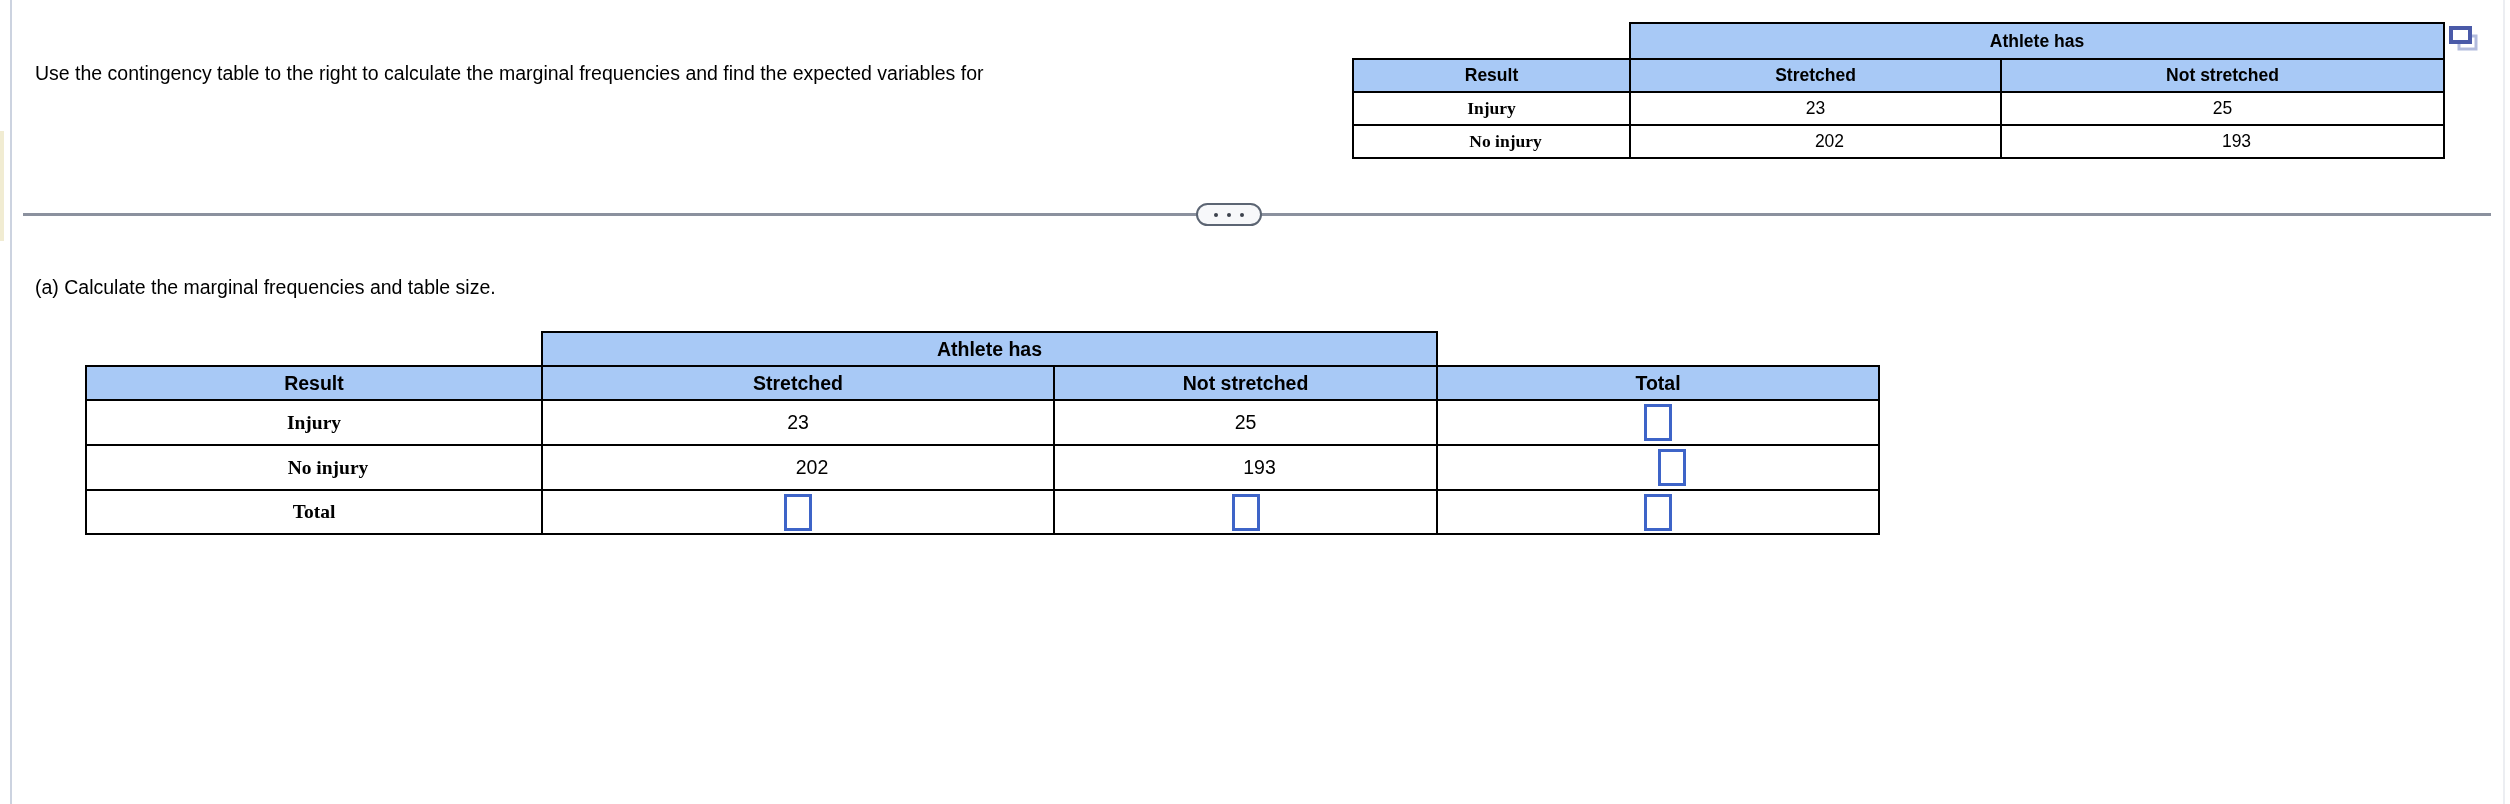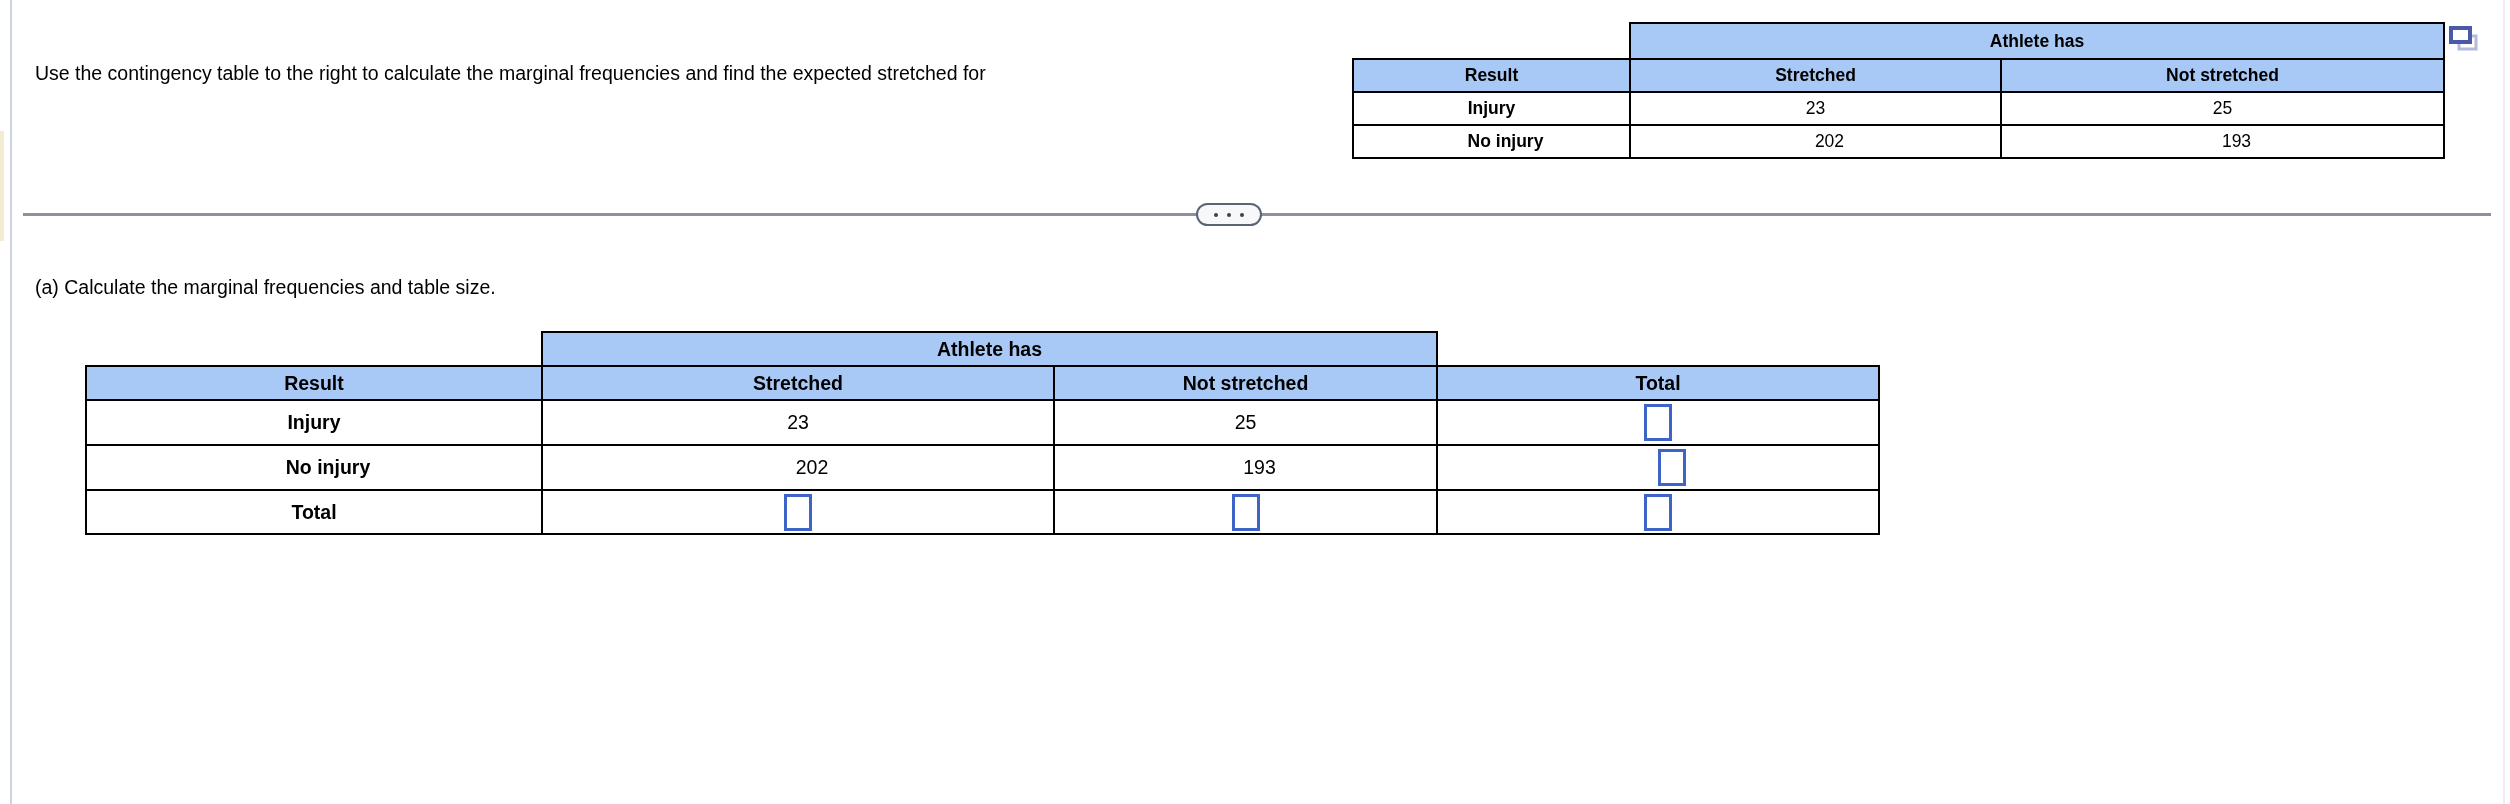--- a/index.html
+++ b/index.html
@@ -71,7 +71,7 @@
   <div class="right-edge-line"></div>
 
   <div class="problem-text">
-    <div>Use the contingency table to the right to calculate the marginal frequencies and find the expected stretched for</div>
+    <div>Use the contingency table to the right to calculate the marginal frequencies and find the expected variables for</div>
   </div>
 
   <table class="ct ref">

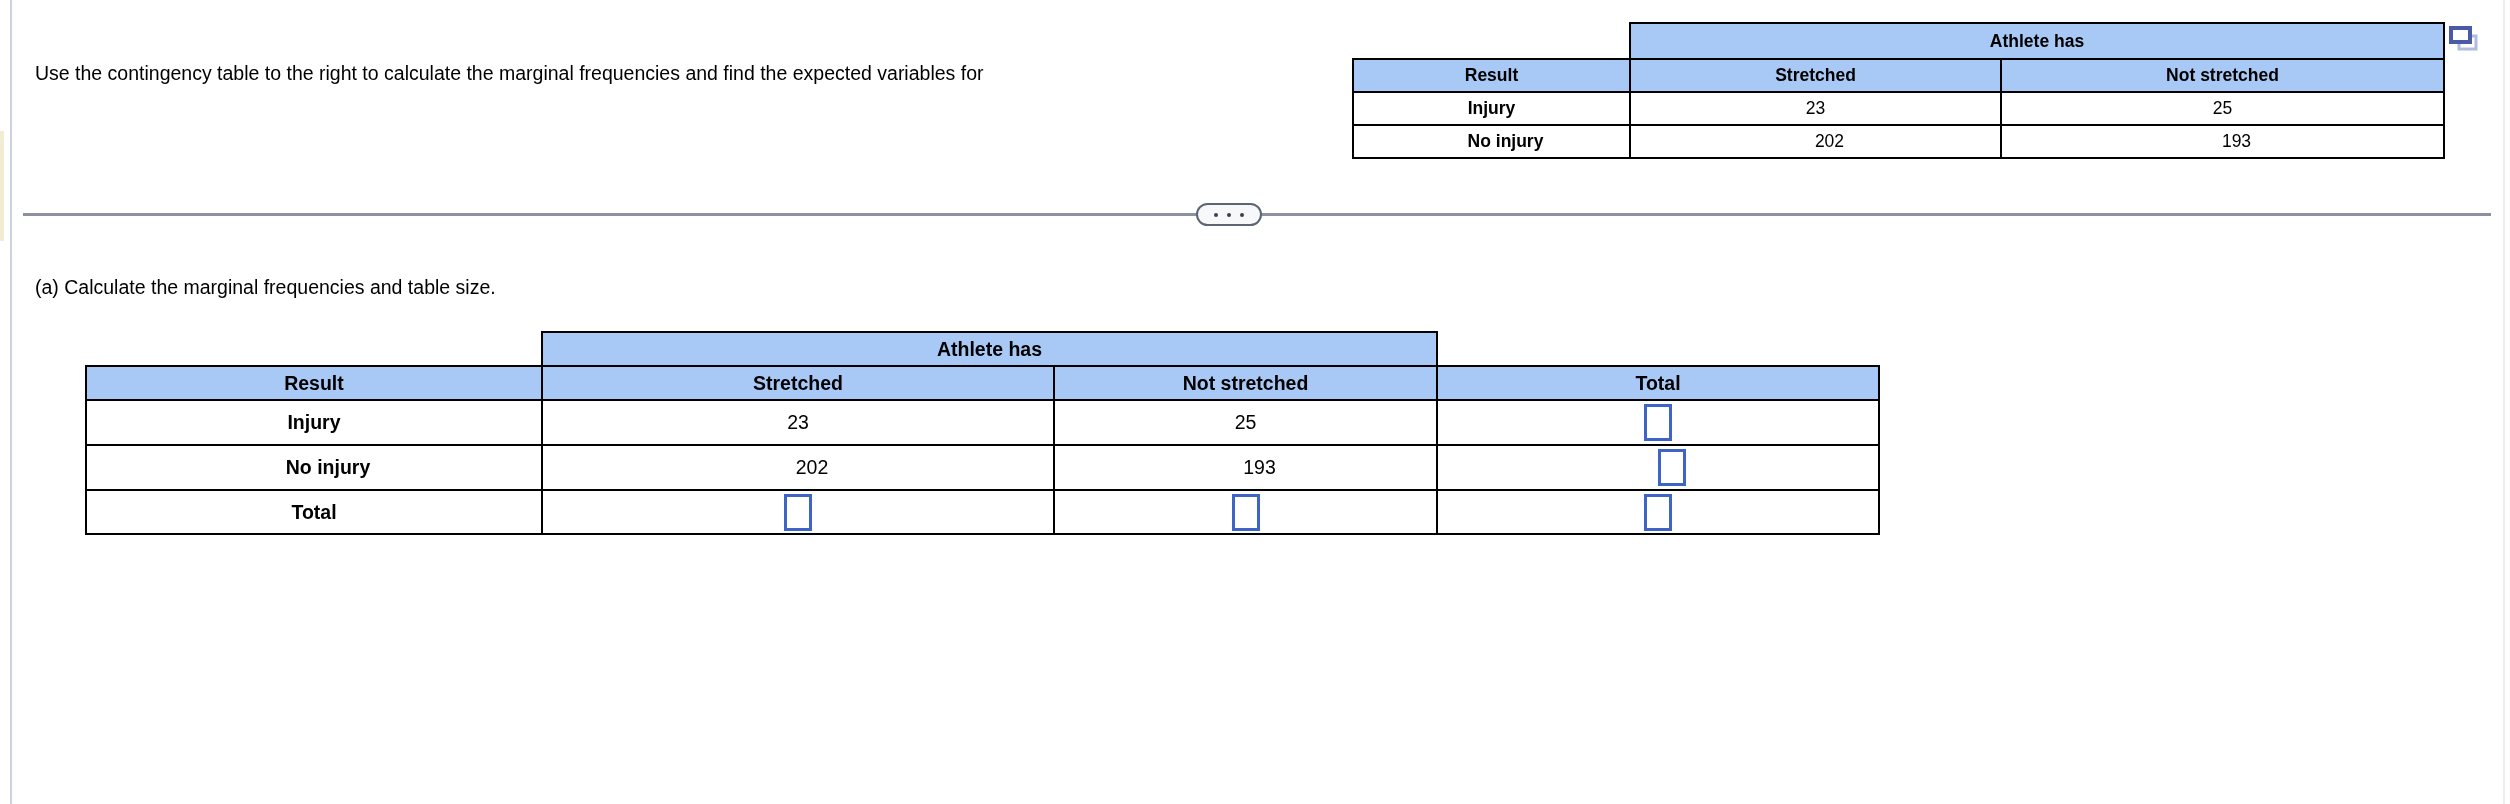--- a/index.html
+++ b/index.html
@@ -36,7 +36,7 @@
   td.bt3 { border-top-width:3px; }  td.bb3 { border-bottom-width:3px; }
   td.bl3 { border-left-width:3px;margin-top:16px; } td.br3 { border-right-width:3px; }
   td.bb0 { border-bottom:none; }    td.bt0 { border-top:none;padding-left:28px; }
-  td.lbl { font-weight:700; }
+  td.lbl { font-weight:700;font-family:Liberation Serif, serif; }
 
   
   table.ref { left:1352px; top:22px; width:1091px; font-size:17.5px; }

